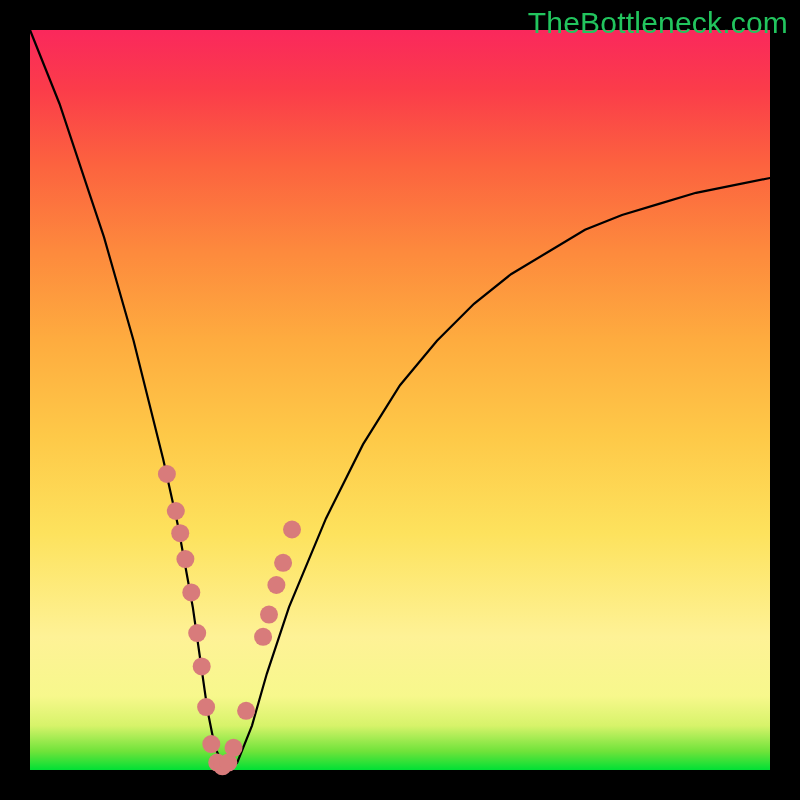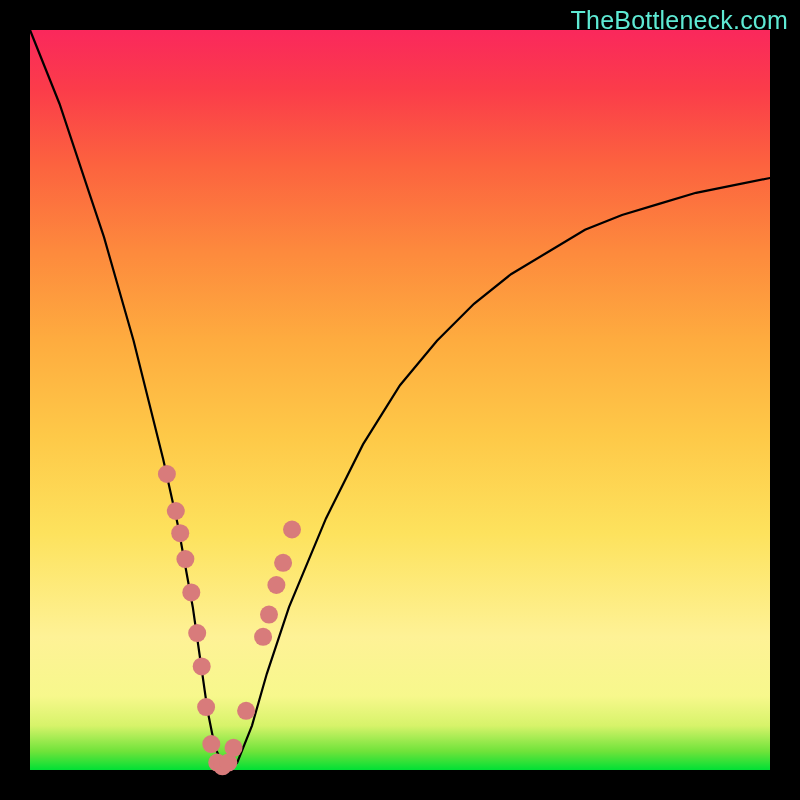--- a/index.html
+++ b/index.html
@@ -37,8 +37,8 @@
     position: absolute;
     top: 6px;
     right: 12px;
-    color: #5eead4;
-    font-size: 25px;
+    color: #22c55e;
+    font-size: 30px;
     font-weight: 500;
     letter-spacing: 0.2px;
   }

